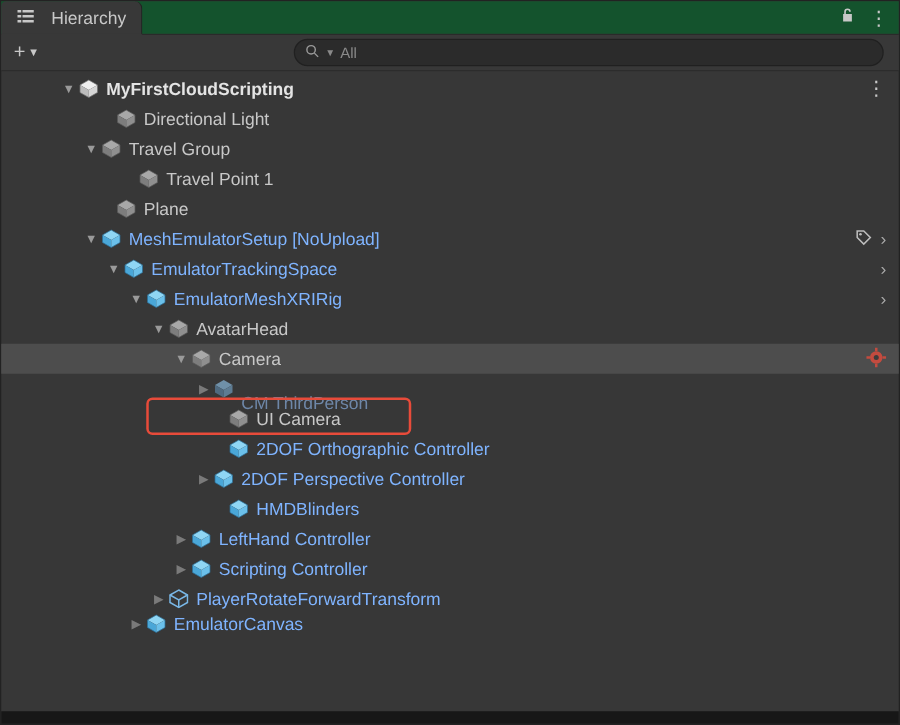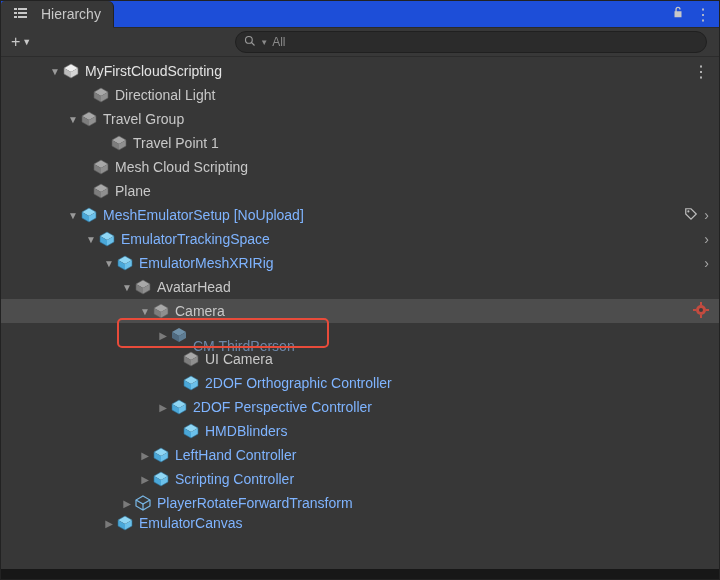--- a/index.html
+++ b/index.html
@@ -27,7 +27,7 @@
     display: flex;
     align-items: flex-start;
     height: 26px;
-    background: #1d4ed8;
+    background: #14532d;
     position: relative;
   }
   .tab {

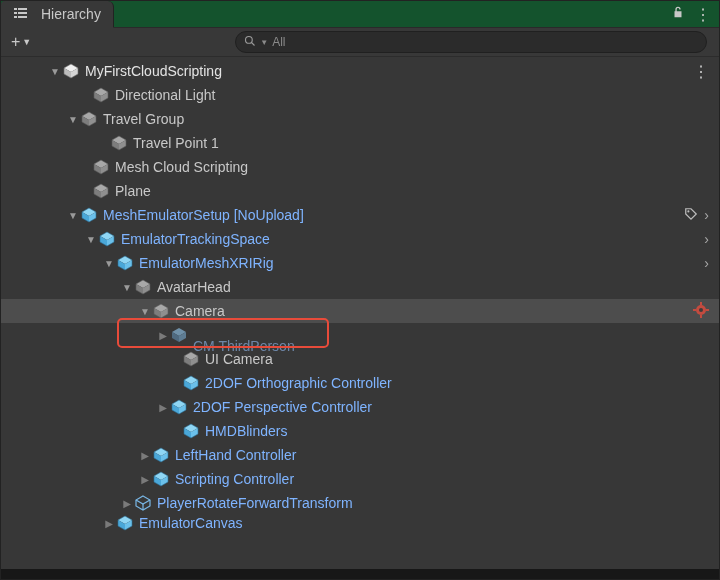--- a/index.html
+++ b/index.html
@@ -285,7 +285,7 @@
             <use href="#scene-cube"></use>
           </svg>
       </span>
-      <span class="label" style="font-weight:400;color:#e4e4e4;">MyFirstCloudScripting</span>
+      <span class="label" style="font-weight:700;color:#e4e4e4;">MyFirstCloudScripting</span>
       <span class="scene-kebab">⋮</span>
     </div>
 

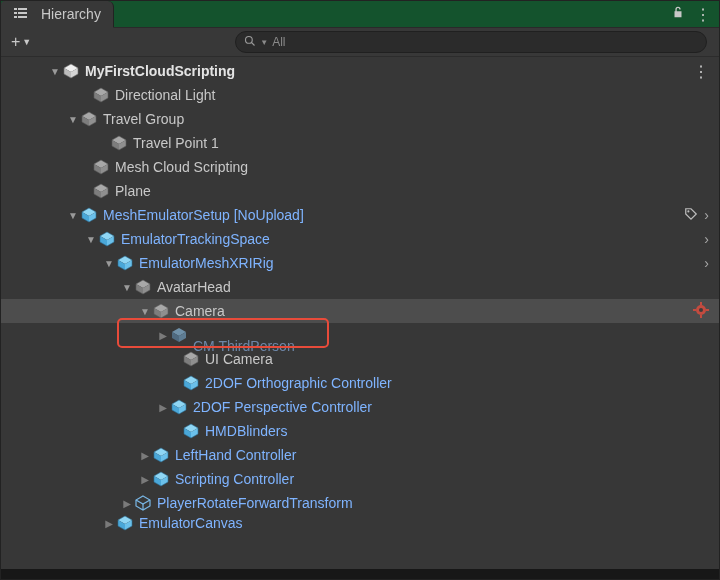--- a/index.html
+++ b/index.html
@@ -322,16 +322,6 @@
       <span class="label">Travel Point 1</span>
     </div>
 
-    <div class="row">
-      <span class="pad" style="width:78px;"></span>
-      <span class="toggle"></span>
-      <span class="cube">
-          <svg viewBox="0 0 16 16">
-            <use href="#cube-gray"></use>
-          </svg>
-        </span>
-      <span class="label">Mesh Cloud Scripting</span>
-    </div>
 
     <div class="row">
       <span class="pad" style="width:78px;"></span>

